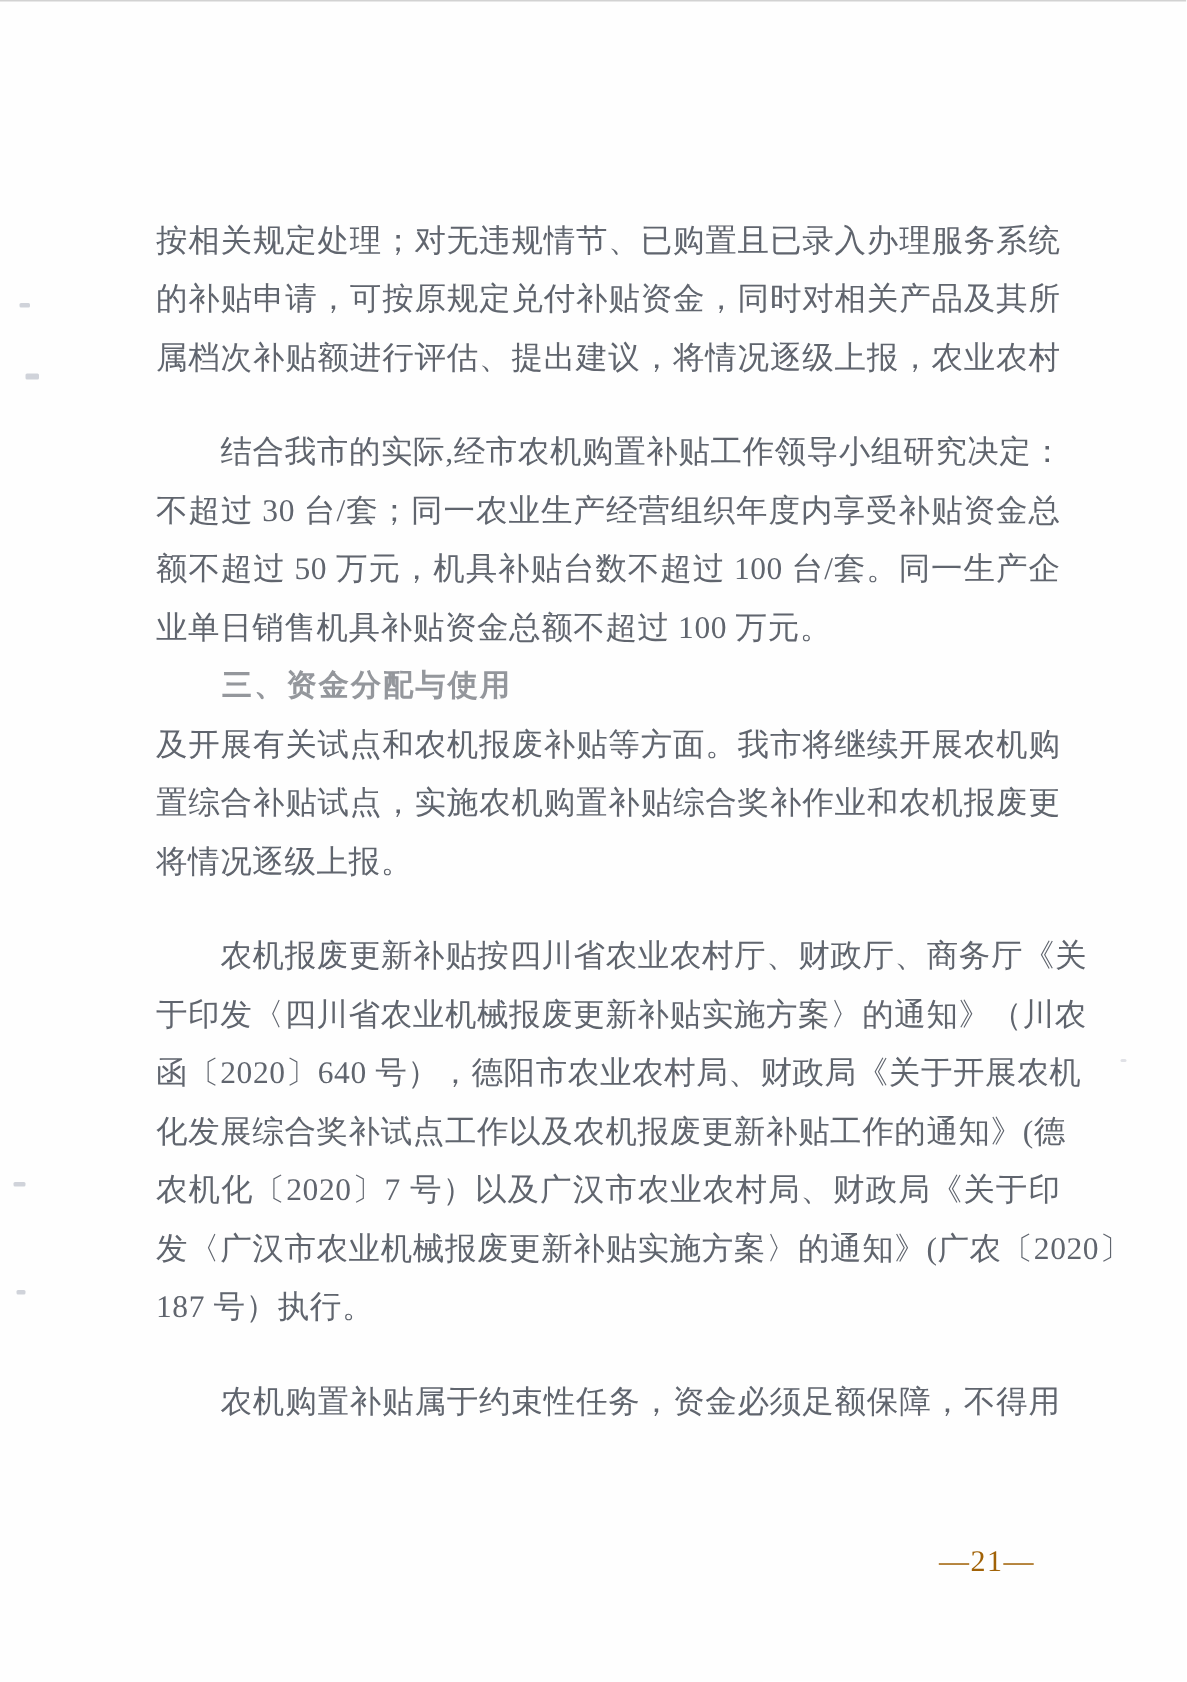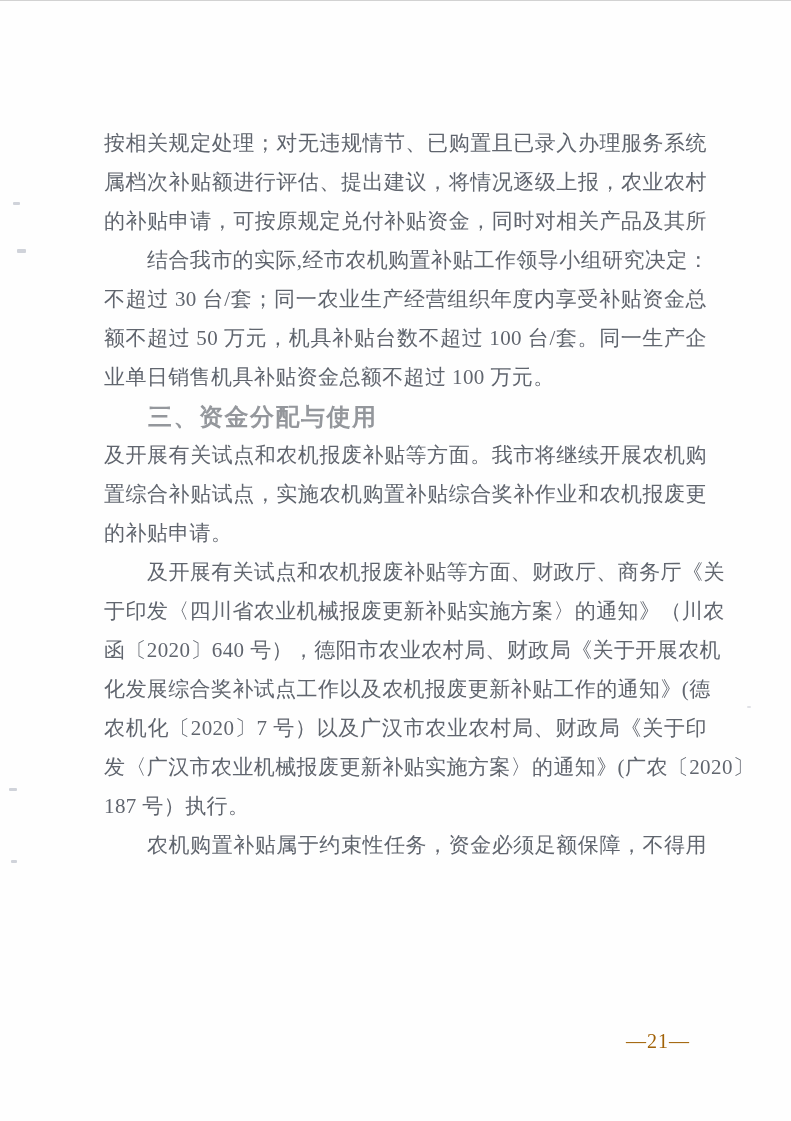--- a/index.html
+++ b/index.html
@@ -24,7 +24,7 @@
   }
   .text-block {
     position: absolute;
-    top: 124px;
+    top: 141px;
     left: 104px;
     width: 603px;
     color: #60656e;

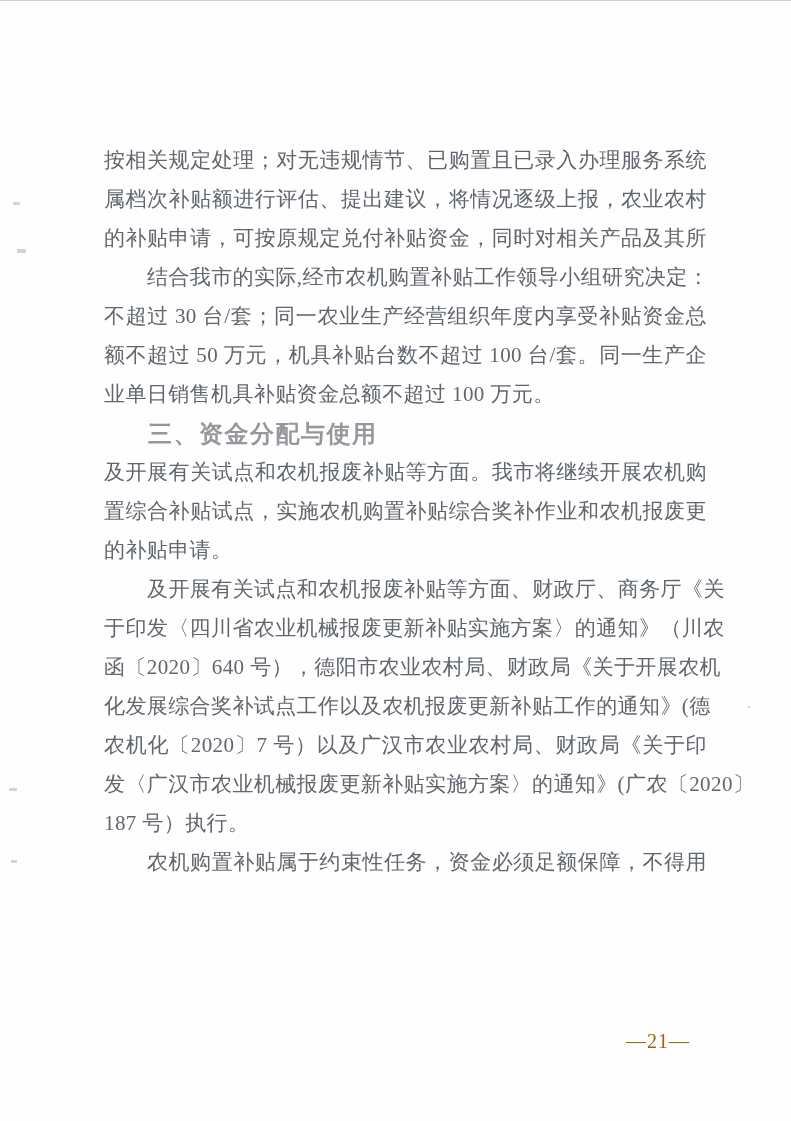--- a/index.html
+++ b/index.html
@@ -89,8 +89,8 @@
 
     <div class="para">
       <div class="line j">按相关规定处理；对无违规情节、已购置且已录入办理服务系统</div>
+      <div class="line j">的补贴申请，可按原规定兑付补贴资金，同时对相关产品及其所</div>
       <div class="line j">属档次补贴额进行评估、提出建议，将情况逐级上报，农业农村</div>
-      <div class="line j">的补贴申请，可按原规定兑付补贴资金，同时对相关产品及其所</div>
     </div>
 
     <div class="para">

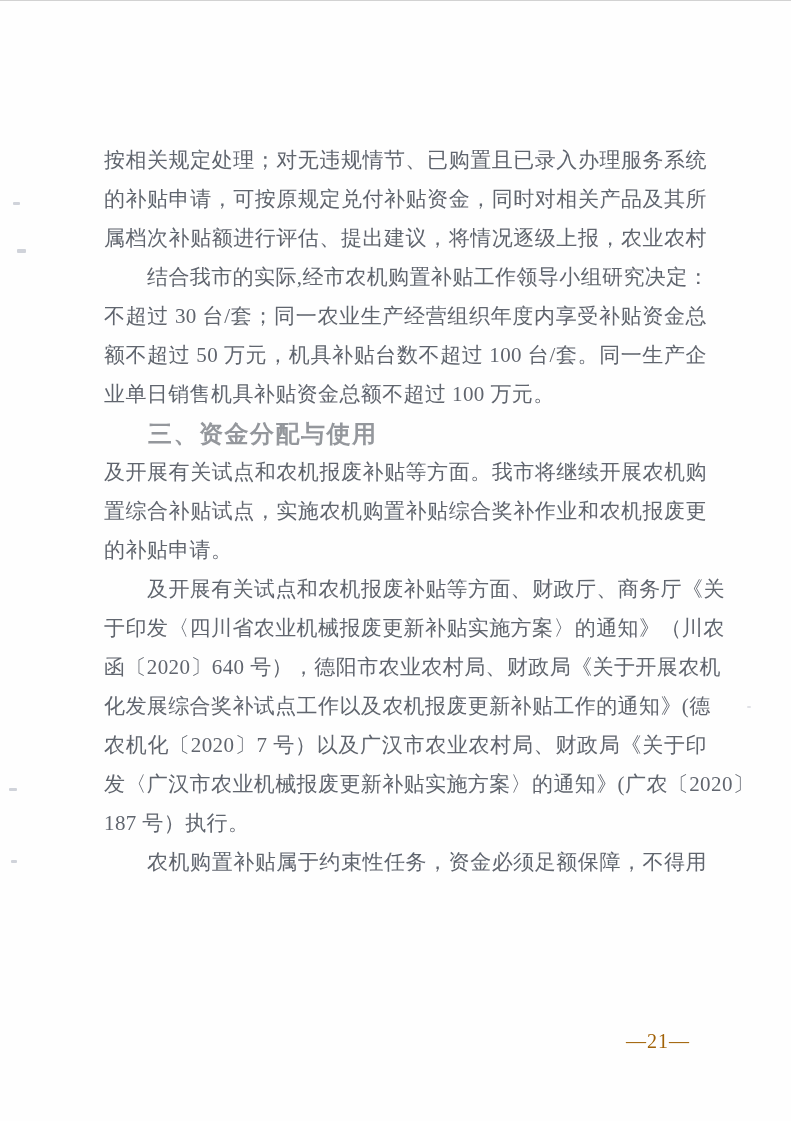--- a/index.html
+++ b/index.html
@@ -44,6 +44,7 @@
   }
   .line.ind {
     text-indent: 43px;
+    margin-top: 24px;
   }
   .heading {
     margin: 0;

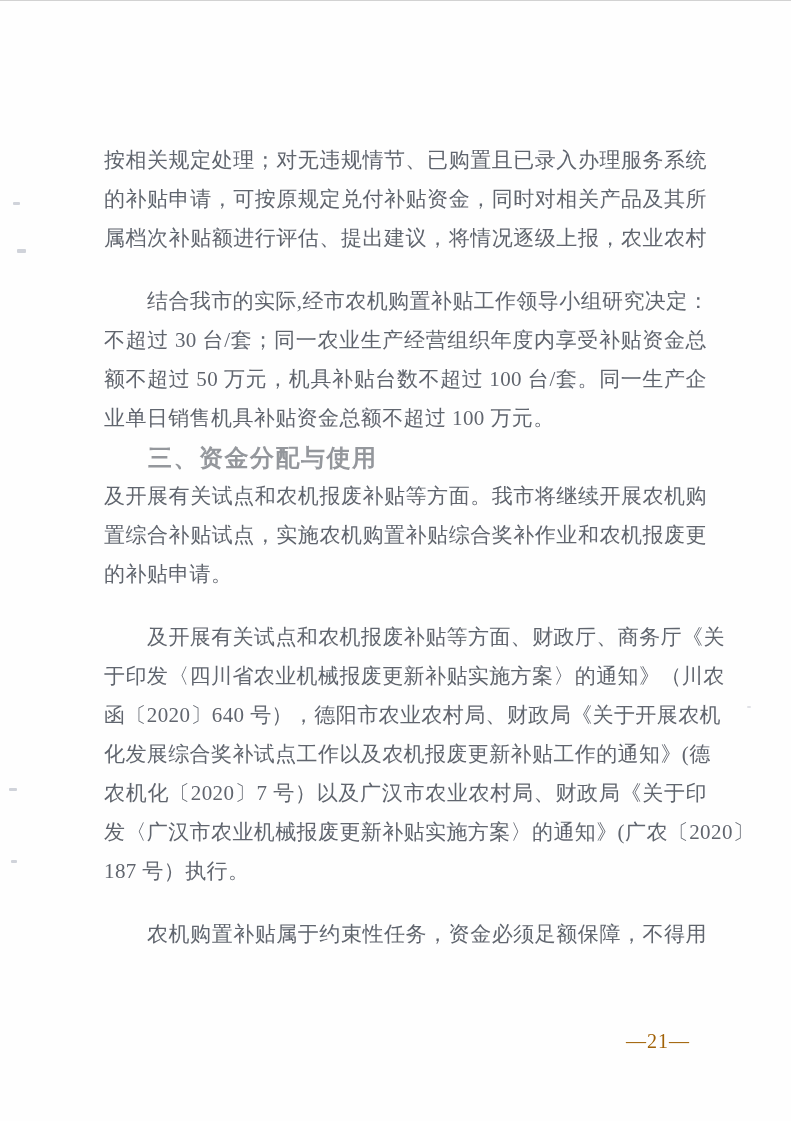--- a/index.html
+++ b/index.html
@@ -51,7 +51,7 @@
     padding: 0 0 0 44px;
     font-family: "Liberation Sans", "DejaVu Sans", sans-serif;
     font-weight: bold;
-    font-size: 24px;
+    font-size: 20px;
     line-height: 39px;
     height: 39px;
     letter-spacing: 1.5px;

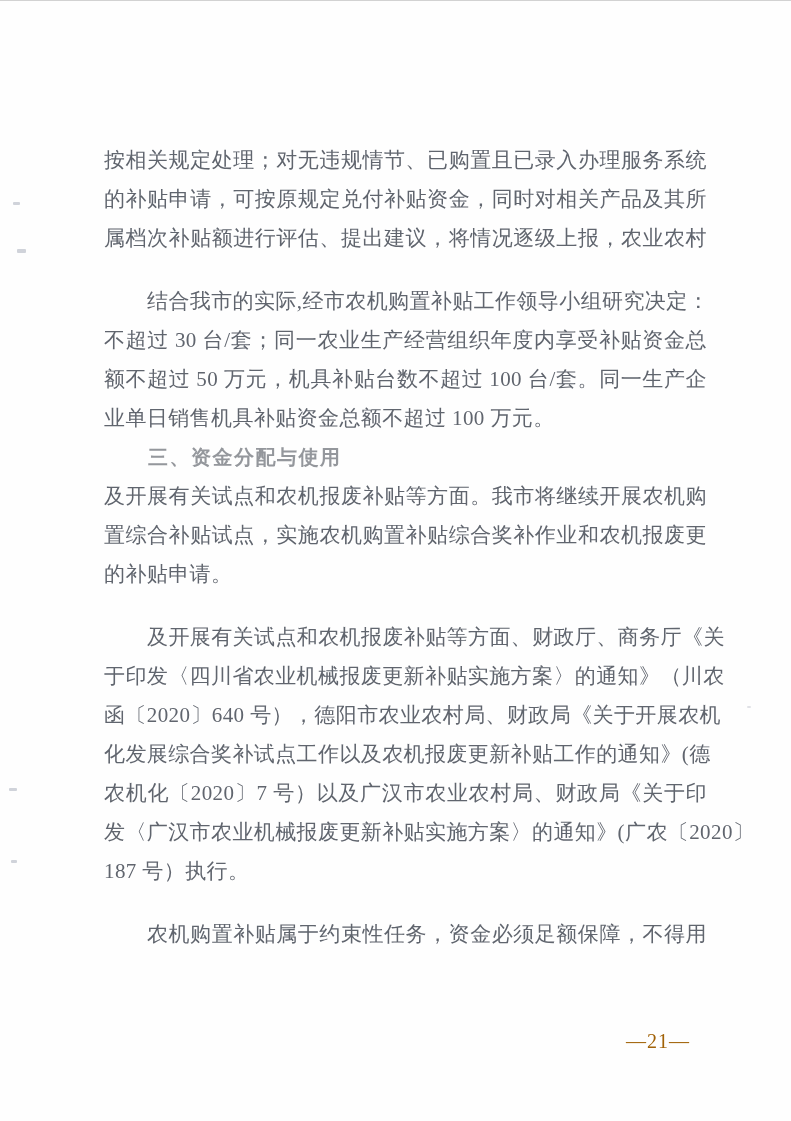--- a/index.html
+++ b/index.html
@@ -106,7 +106,7 @@
     <div class="para">
       <div class="line j">及开展有关试点和农机报废补贴等方面。我市将继续开展农机购</div>
       <div class="line j">置综合补贴试点，实施农机购置补贴综合奖补作业和农机报废更</div>
-      <div class="line">的补贴申请。</div>
+      <div class="line">将情况逐级上报。</div>
     </div>
 
     <div class="para">

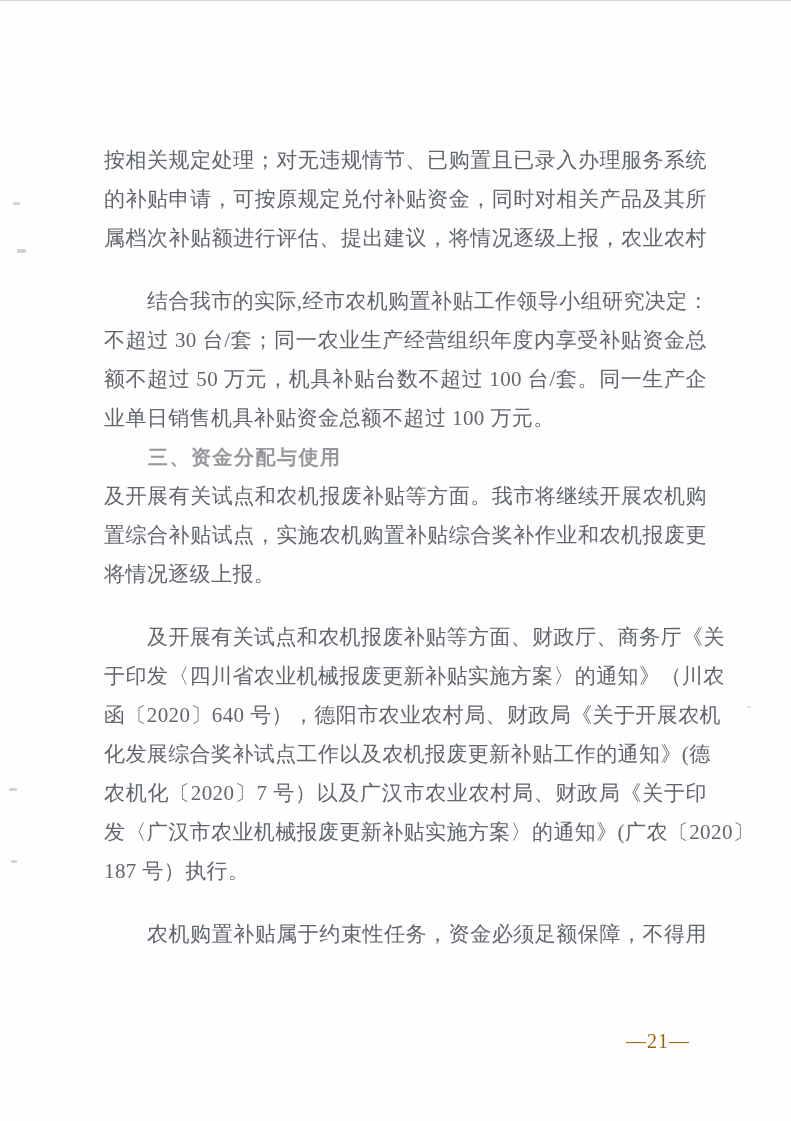--- a/index.html
+++ b/index.html
@@ -110,7 +110,7 @@
     </div>
 
     <div class="para">
-      <div class="line j ind">及开展有关试点和农机报废补贴等方面、财政厅、商务厅《关</div>
+      <div class="line j ind">农机报废更新补贴按四川省农业农村厅、财政厅、商务厅《关</div>
       <div class="line j">于印发〈四川省农业机械报废更新补贴实施方案〉的通知》（川农</div>
       <div class="line j">函〔2020〕640 号），德阳市农业农村局、财政局《关于开展农机</div>
       <div class="line j">化发展综合奖补试点工作以及农机报废更新补贴工作的通知》(德</div>

